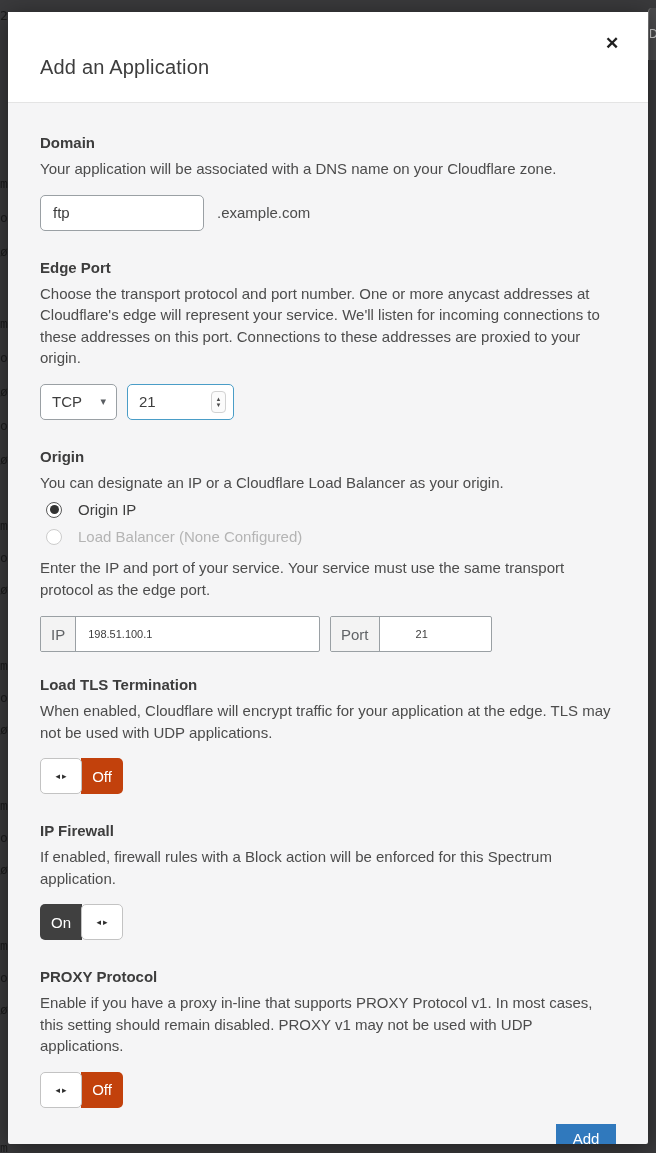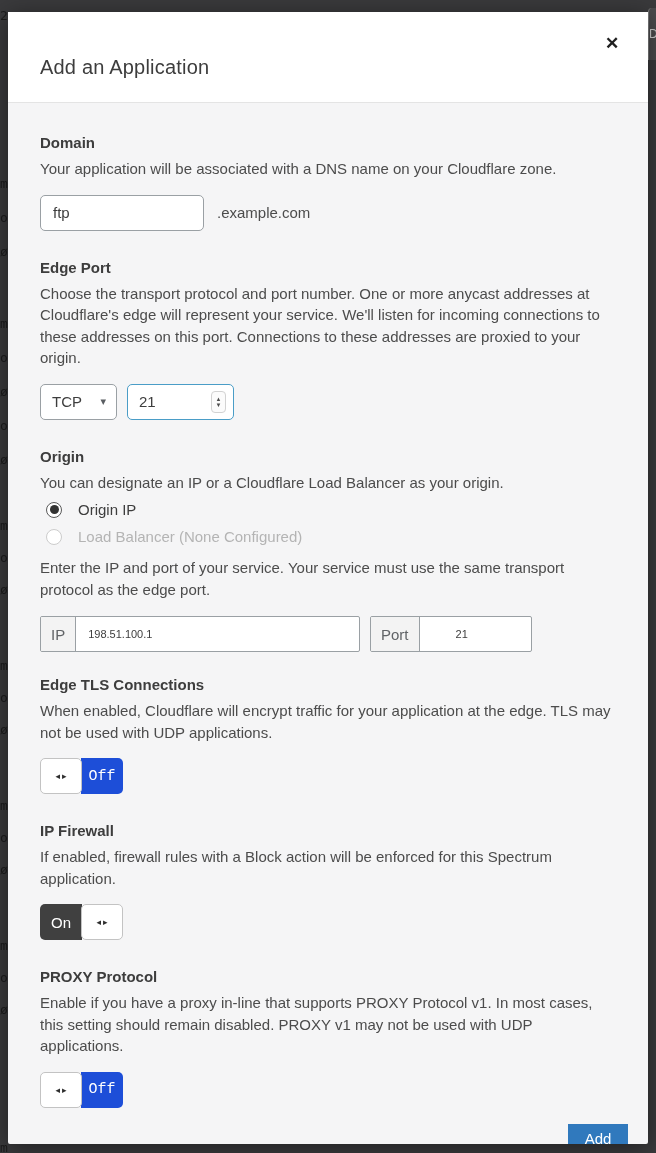--- a/index.html
+++ b/index.html
@@ -46,7 +46,7 @@
     font-size:17px; font-weight:700; color:#1f1f1f; line-height:28px; text-align:center;
   }
 
-  .modal-body { flex:1; padding:31px 20px 0 32px; overflow:hidden; }
+  .modal-body { flex:1; padding:31px 32px 0 32px; overflow:hidden; }
 
   .section { margin-bottom:28px; }
   .section-heading { font-size:15px; font-weight:700; color:#3d3d3d; margin-bottom:7px; }

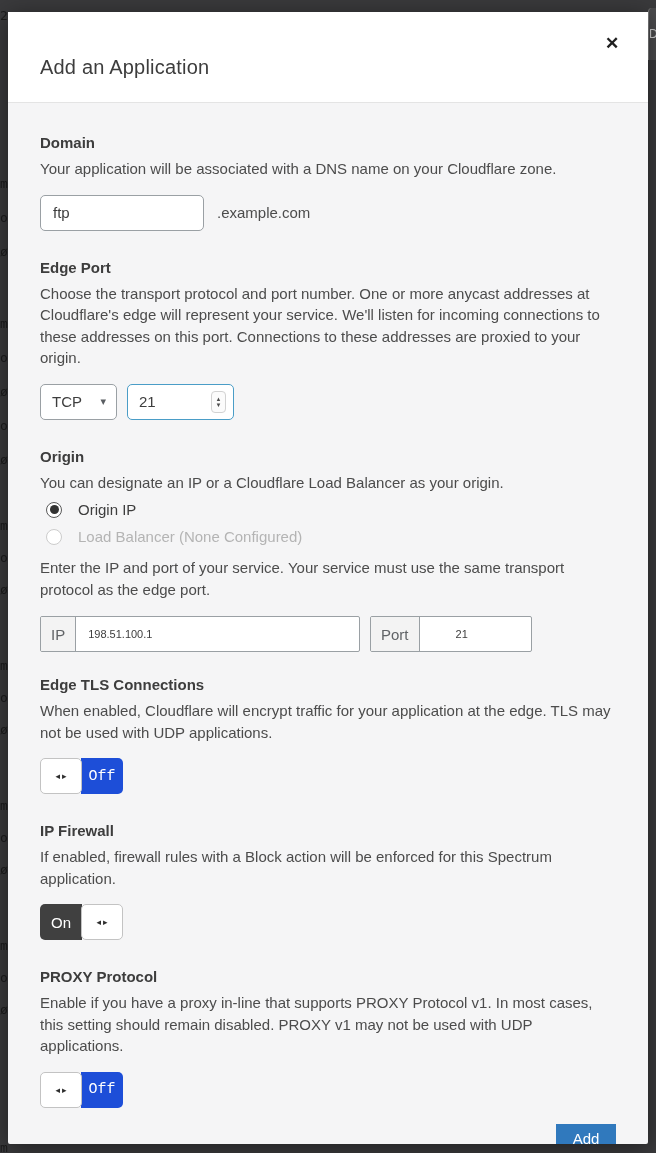--- a/index.html
+++ b/index.html
@@ -109,7 +109,7 @@
     display:flex; align-items:center; padding:0 10px; font-size:15px; flex:0 0 auto;
   }
   .input-value { display:flex; align-items:center; padding:0 12px; font-size:11px; color:#3d3d3d; flex:1; }
-  .ip-group { width:320px; }
+  .ip-group { width:280px; }
   .port-group { width:162px; margin-left:10px;gap:24px; }
 
   

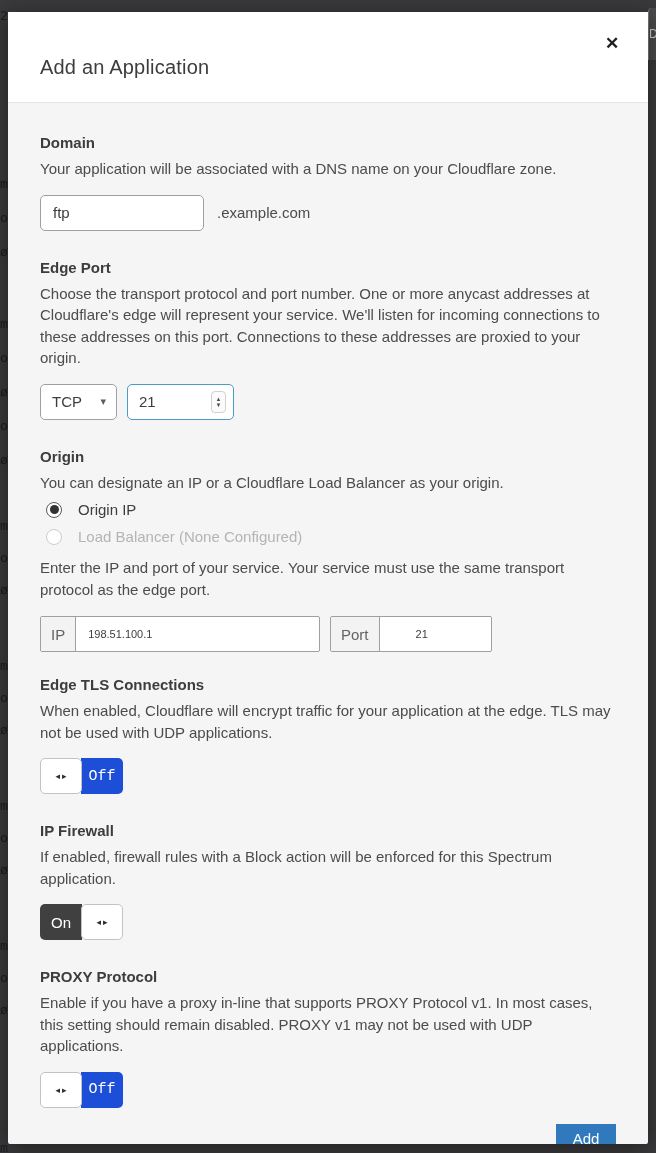--- a/index.html
+++ b/index.html
@@ -229,7 +229,7 @@
     </div>
 
     <div class="section">
-      <div class="section-heading">Edge TLS Connections</div>
+      <div class="section-heading">Load TLS Termination</div>
       <div class="section-desc">When enabled, Cloudflare will encrypt traffic for your application at the edge. TLS may not be used with UDP applications.</div>
       <div class="toggle off">
         <span class="toggle-handle">

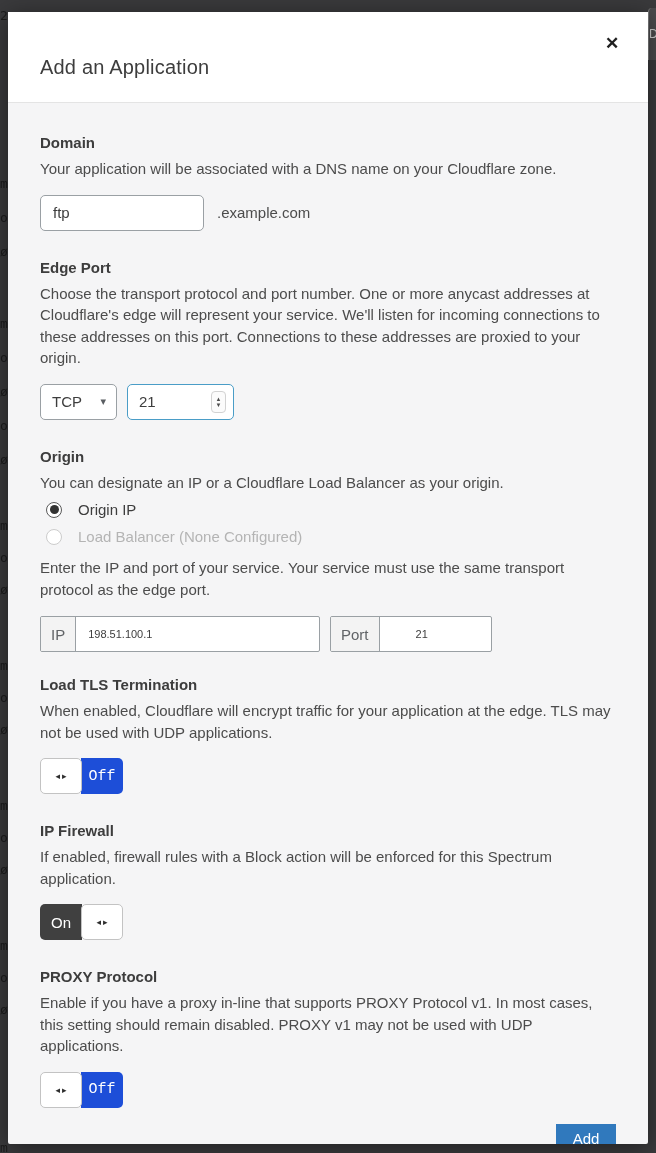--- a/index.html
+++ b/index.html
@@ -123,7 +123,7 @@
     width:42px; height:36px; display:flex; align-items:center; justify-content:center;
     color:#fff; font-size:15px;
   }
-  .toggle.off .toggle-seg { background:#1d4ed8; border-radius:0 5px 5px 0; margin-left:-1px;font-family:Liberation Mono, monospace; }
+  .toggle.off .toggle-seg { background:#c2410c; border-radius:0 5px 5px 0; margin-left:-1px; }
   .toggle.on  .toggle-seg { background:#404040; border-radius:5px 0 0 5px; margin-right:-1px; }
 
   

